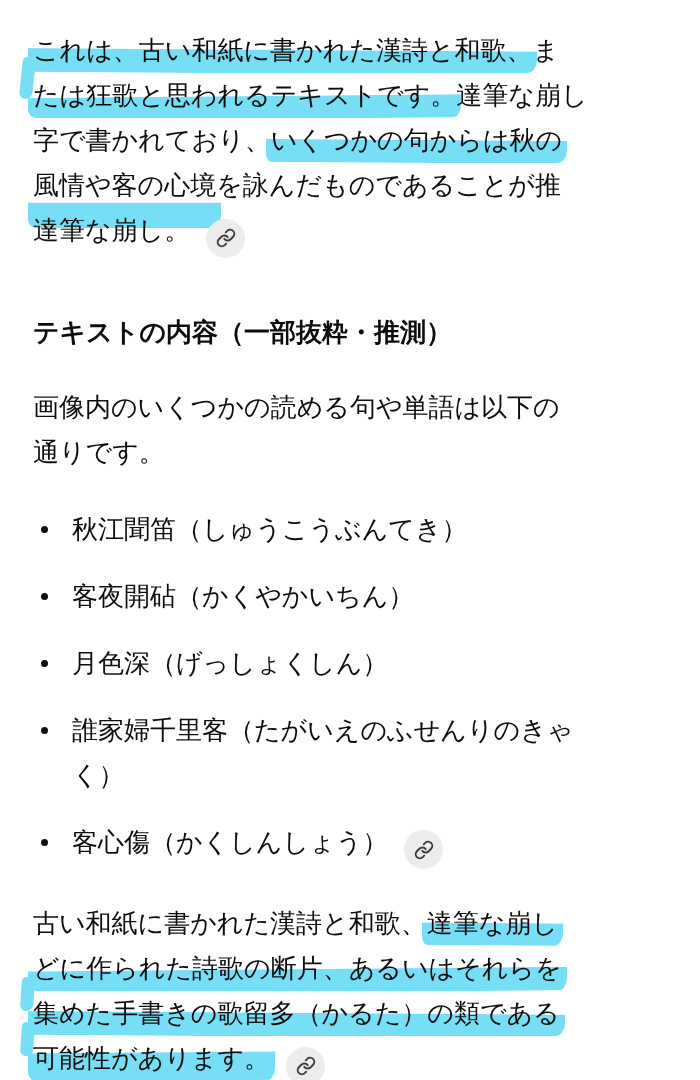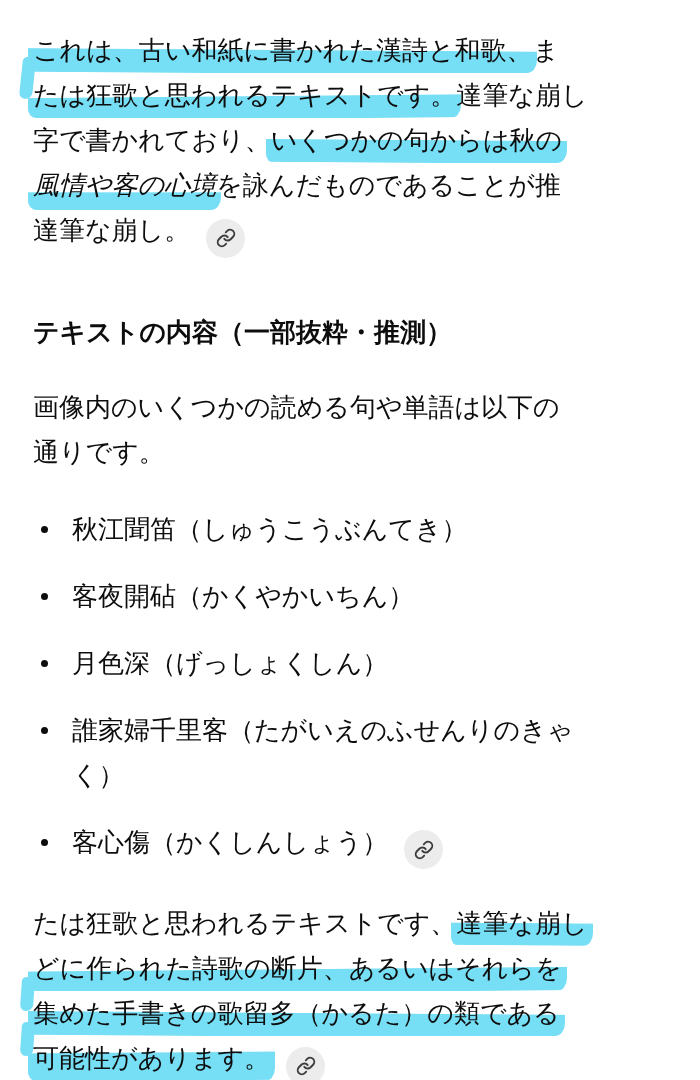--- a/index.html
+++ b/index.html
@@ -28,7 +28,7 @@
     -webkit-box-decoration-break:clone;box-decoration-break:clone;
   }
   .hl-b{background-image:linear-gradient(179.5deg,rgba(118,222,245,0) 45%,var(--hl) 47%,var(--hl) 97%,rgba(118,222,245,0) 99%);}
-  .hl-low{background-image:linear-gradient(180deg,rgba(118,222,245,0) 57%,var(--hl) 59%,var(--hl) 100%);padding-bottom:10px;font-style:italic;}
+  .hl-low{background-image:linear-gradient(180deg,rgba(118,222,245,0) 57%,var(--hl) 59%,var(--hl) 100%);padding-bottom:28px;}
   .hl-tall{background-image:linear-gradient(179.6deg,rgba(118,222,245,0) 28%,var(--hl) 31%,var(--hl) 96%,rgba(118,222,245,0) 98%);}
   
   .tail-start{position:relative;}

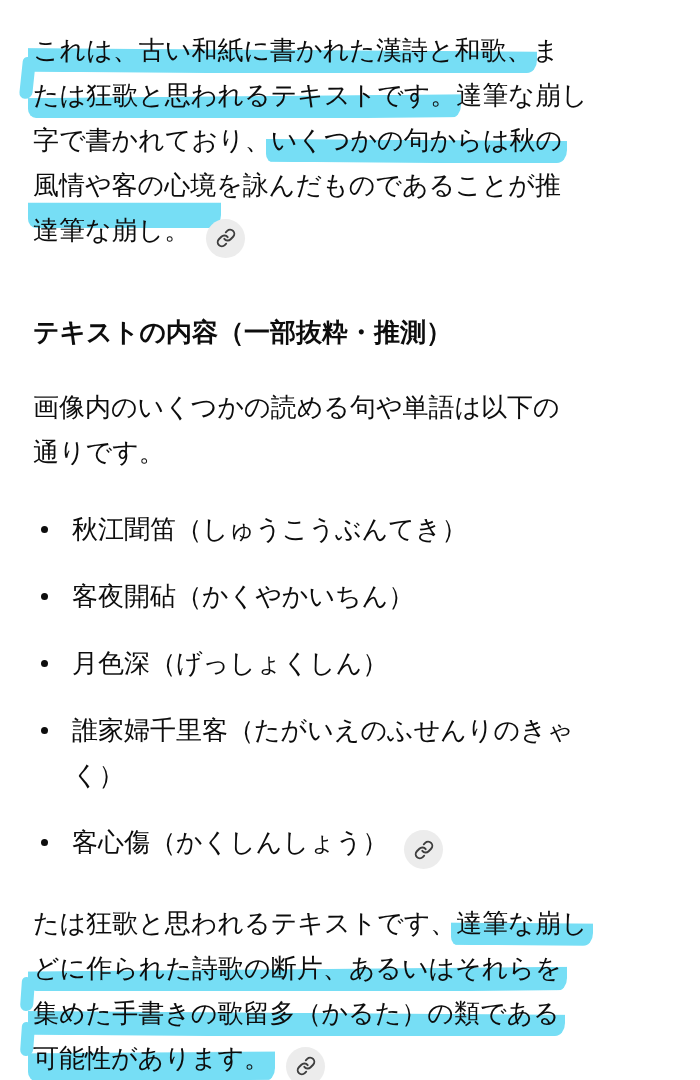--- a/index.html
+++ b/index.html
@@ -121,7 +121,7 @@
   </div>
 
   <div class="para closing">
-    <div class="line"><span>たは狂歌と思われるテキストです、</span><span class="hl">達筆な崩し</span></div>
+    <div class="line"><span>古い和紙に書かれた漢詩と和歌、</span><span class="hl">達筆な崩し</span></div>
     <div class="line"><span class="hl hl-b tail-start tail-short">どに作られた詩歌の断片、あるいはそれらを</span></div>
     <div class="line"><span class="hl tail-start tail-short">集めた手書きの歌留多（かるた）の類である</span></div>
     <div class="line"><span class="hl hl-tall">可能性があります。</span><span class="cite">

